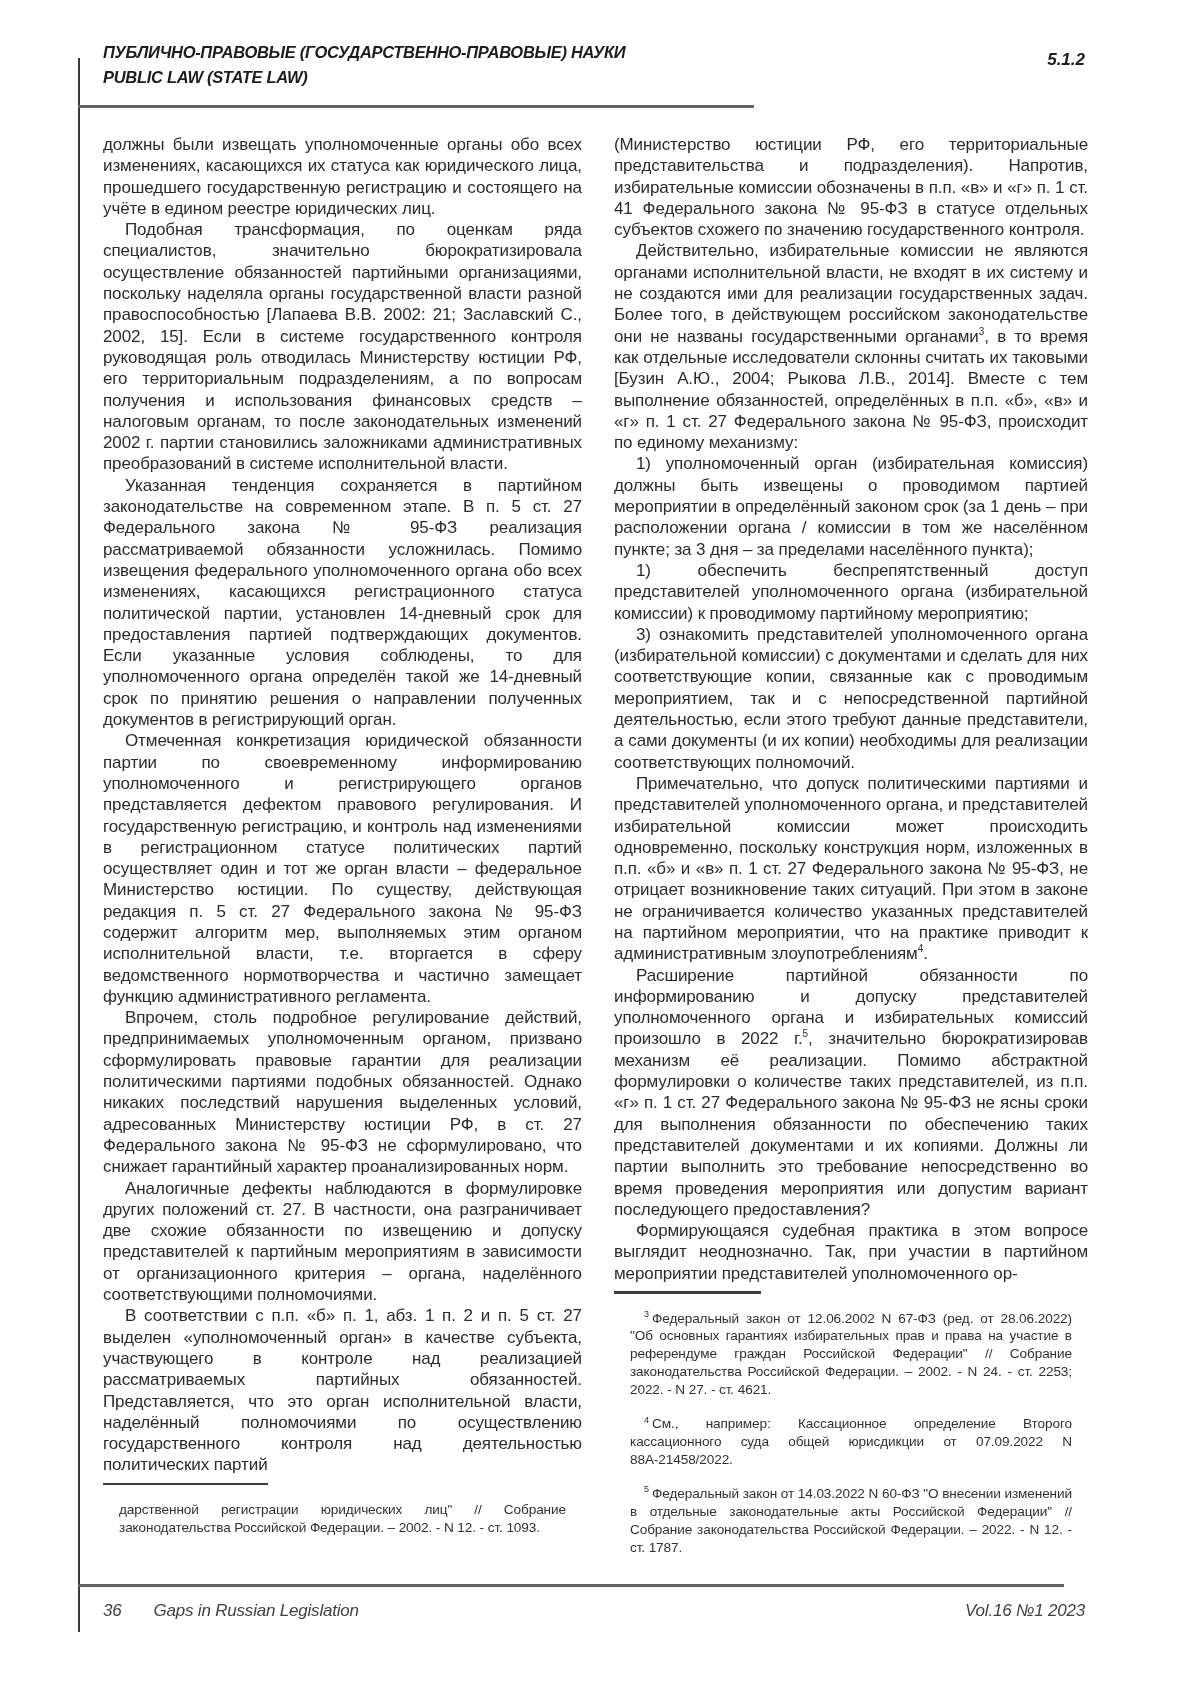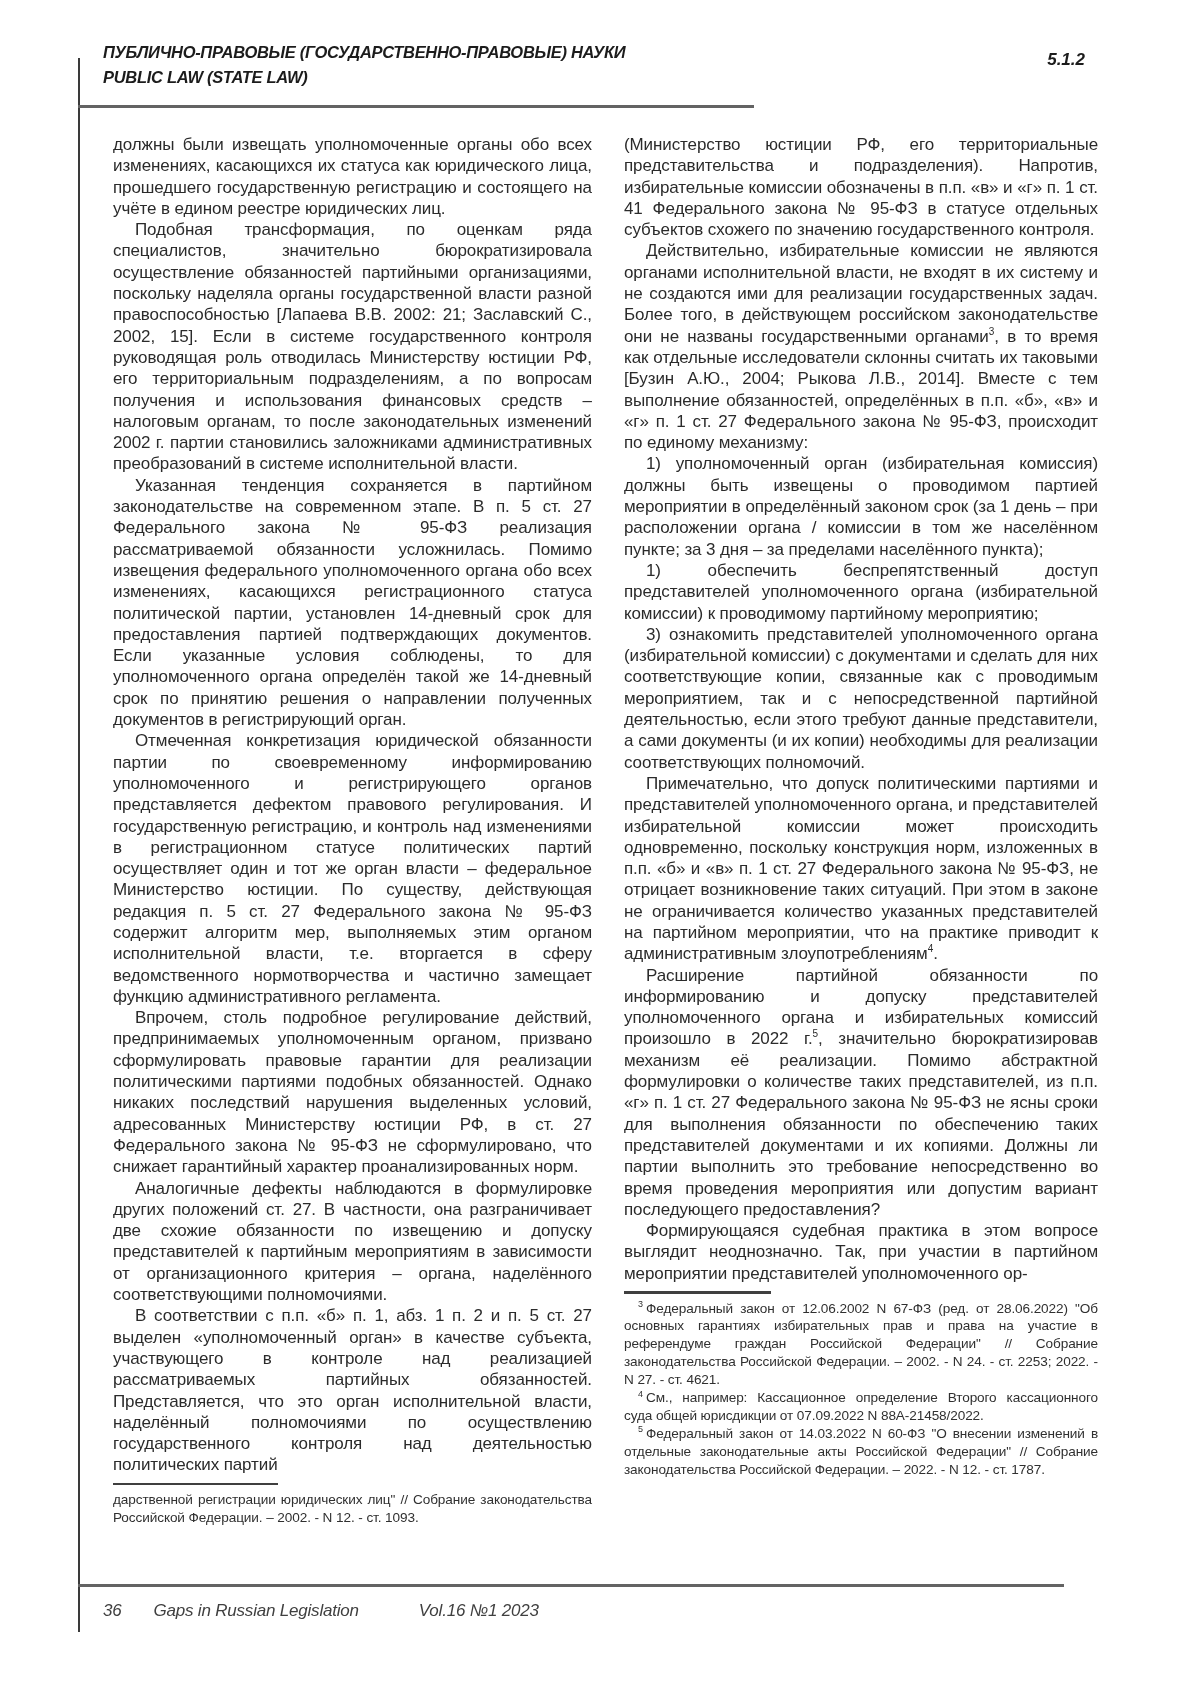--- a/index.html
+++ b/index.html
@@ -29,7 +29,7 @@
     position:absolute;left:78px;top:105px;width:676px;height:3px;background:#636363;
   }
   .body{
-    position:absolute;left:113px;top:134px;width:985px;height:1446px;
+    position:absolute;left:103px;top:134px;width:985px;height:1446px;
     display:flex;gap:32px;overflow:hidden;
   }
   .col{width:482px;}

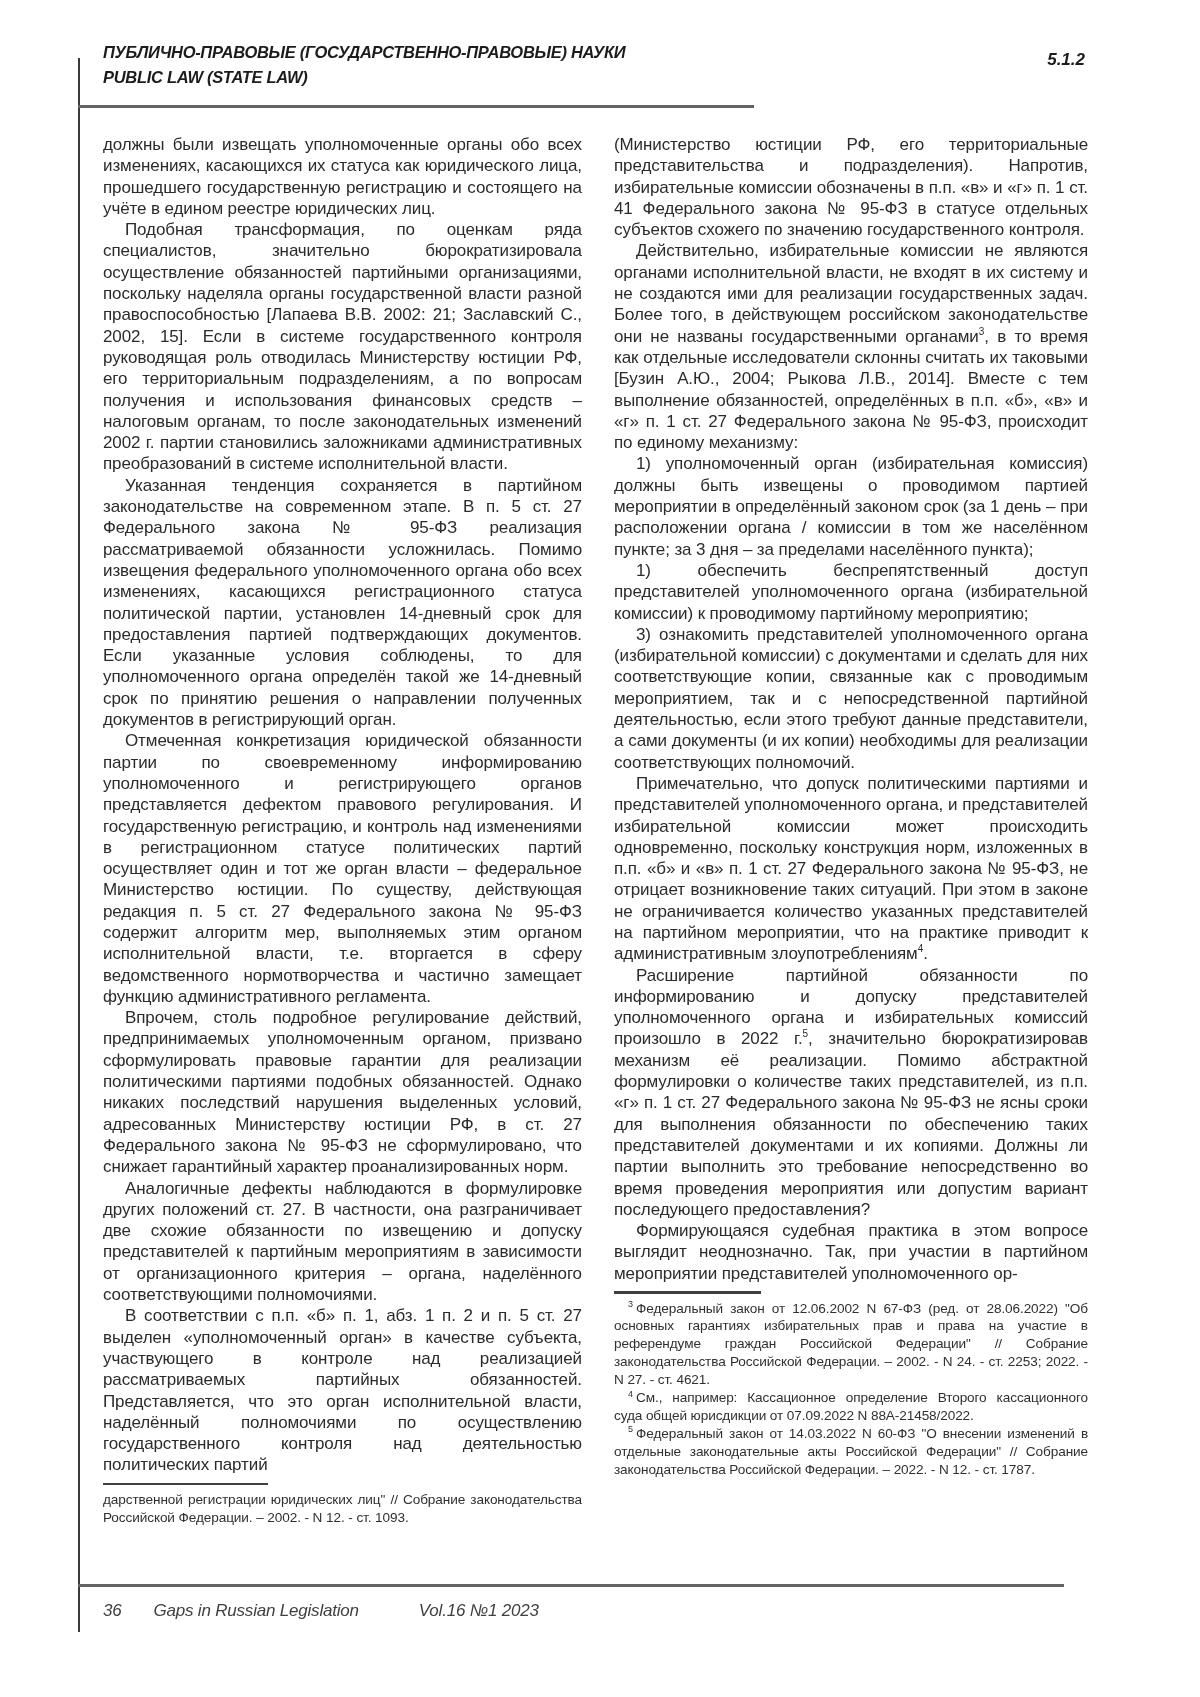--- a/index.html
+++ b/index.html
@@ -51,7 +51,7 @@
   .fn-sep.left-col{width:165px;}
   .fn-sep.right-col{width:147px;}
   .footnote{
-    margin:0;
+    margin:16px;
     font-size:13.6px;line-height:17.9px;
     text-align:justify;letter-spacing:-0.1px;color:#303030;
   }

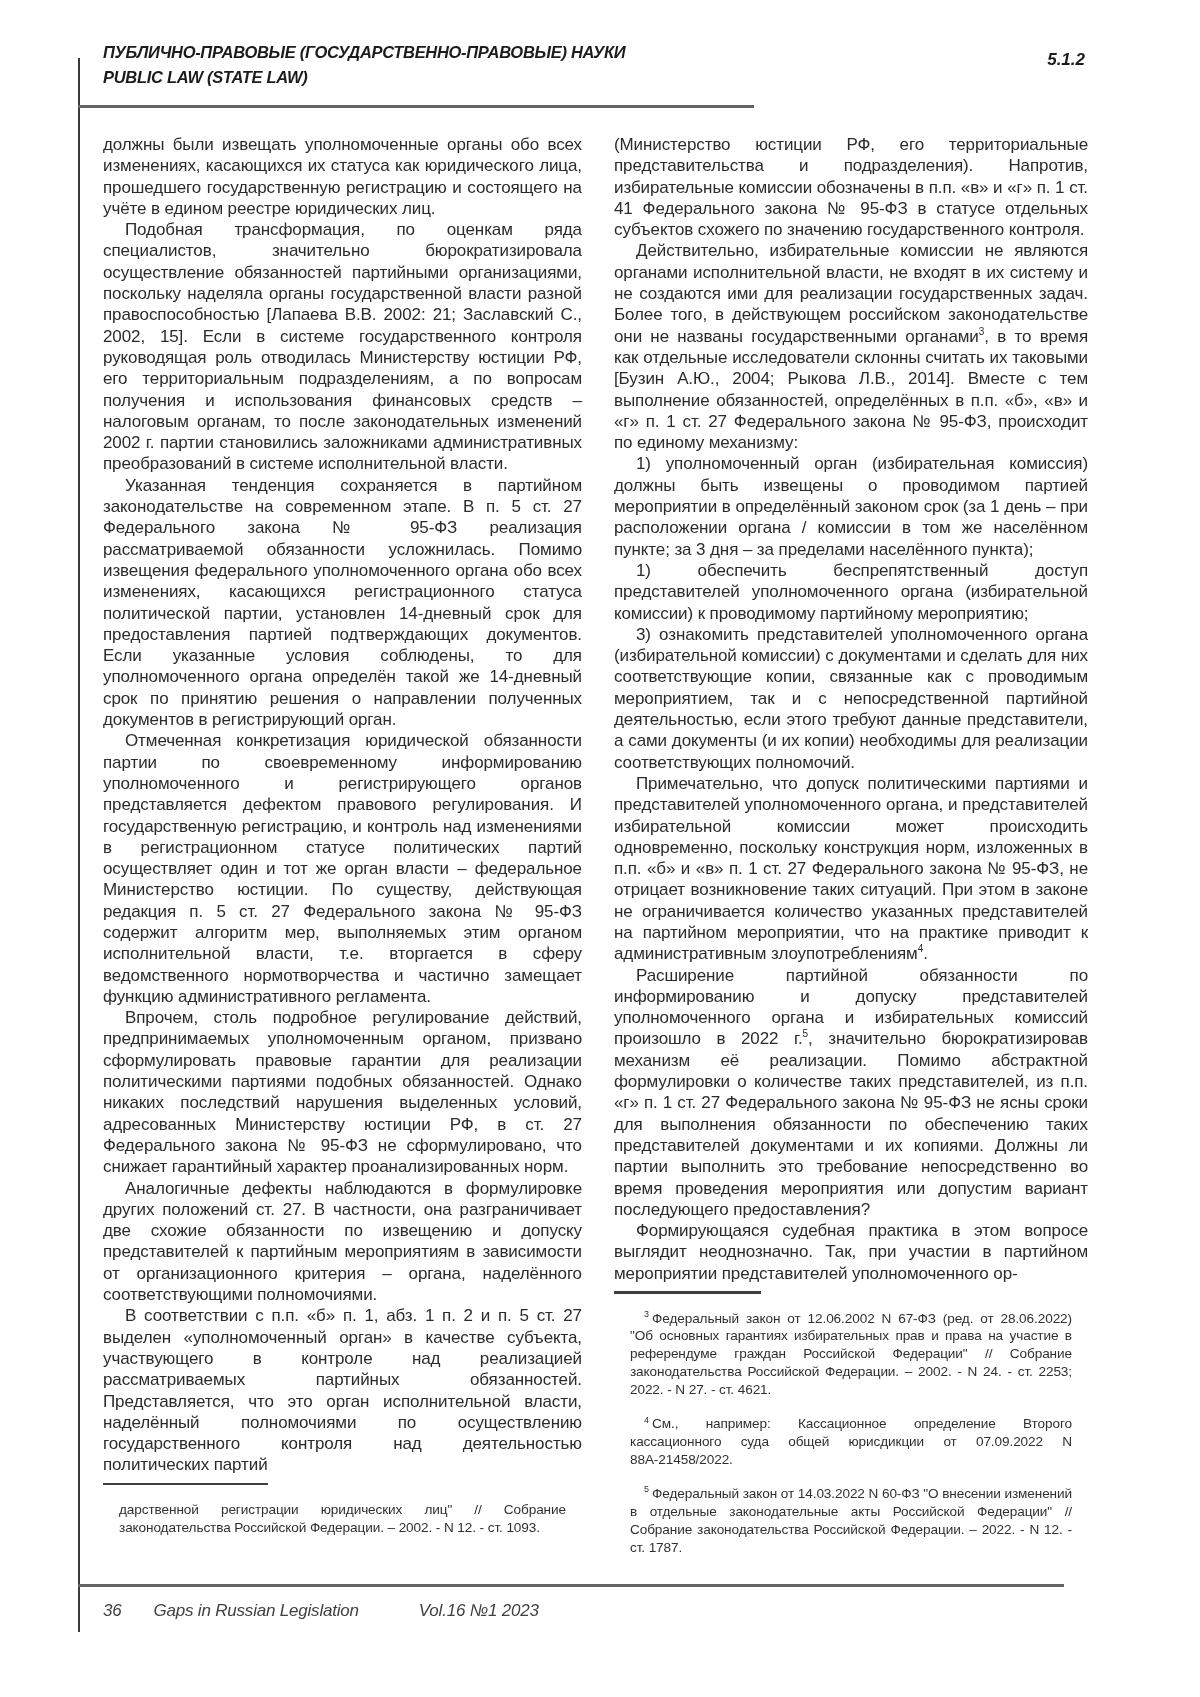--- a/index.html
+++ b/index.html
@@ -68,7 +68,7 @@
   }
   .footer .page-num{font-style:italic;margin-right:32px;}
   .footer .journal{flex:0 0 auto;}
-  .footer .vol{flex:1 1 auto;text-align:left;padding-left:60px;}
+  .footer .vol{flex:1 1 auto;text-align:right;padding-left:60px;}
   .footer .issn{flex:0 0 auto;text-align:right;}
   .footer .issn div{white-space:nowrap;}
 </style>

